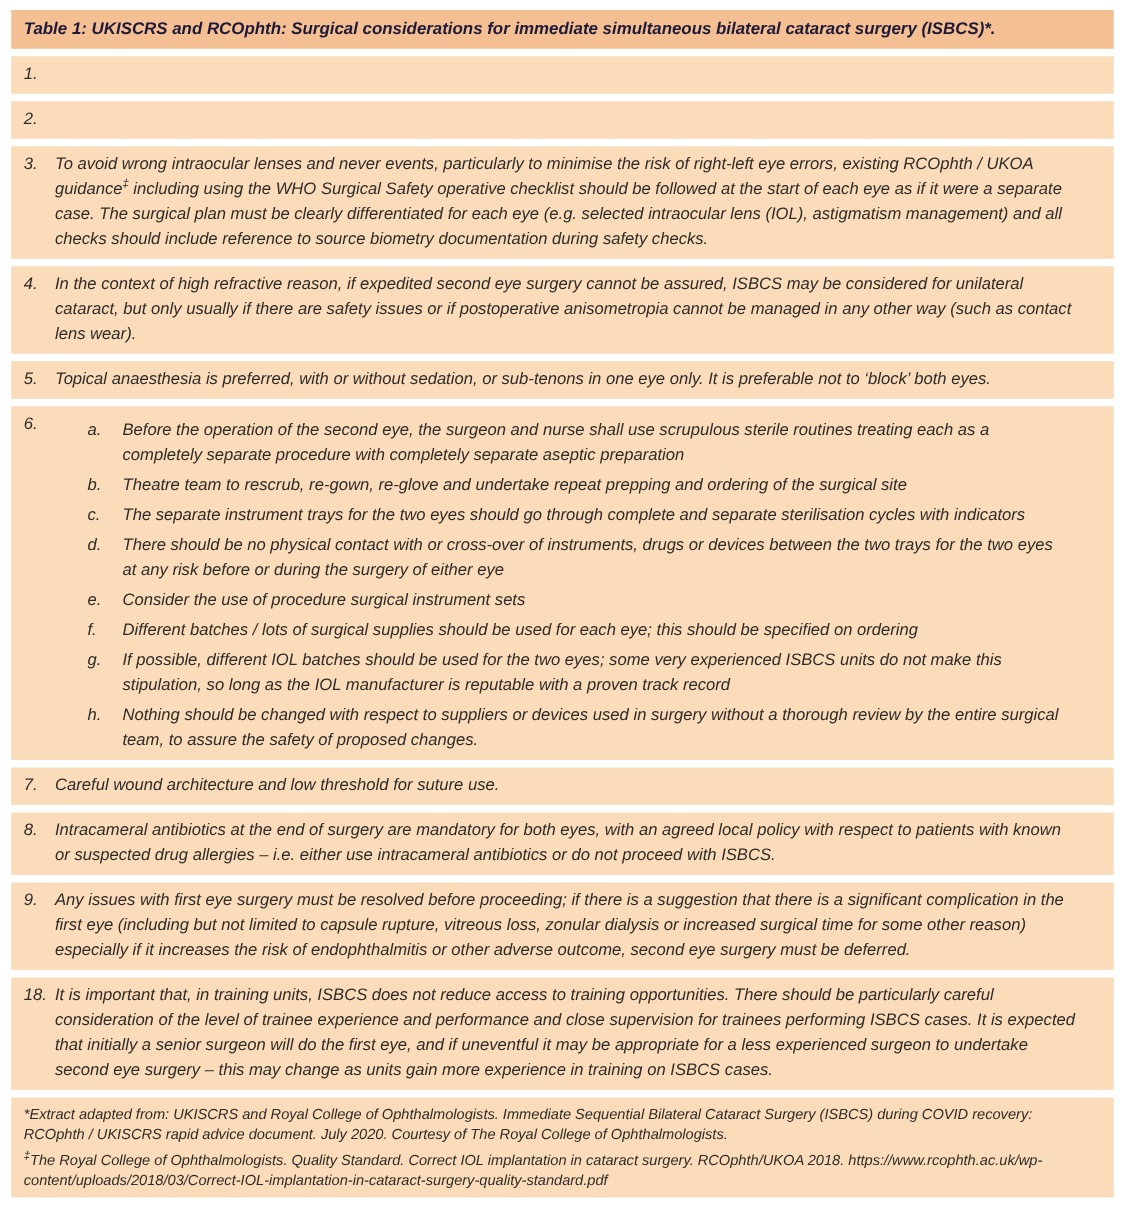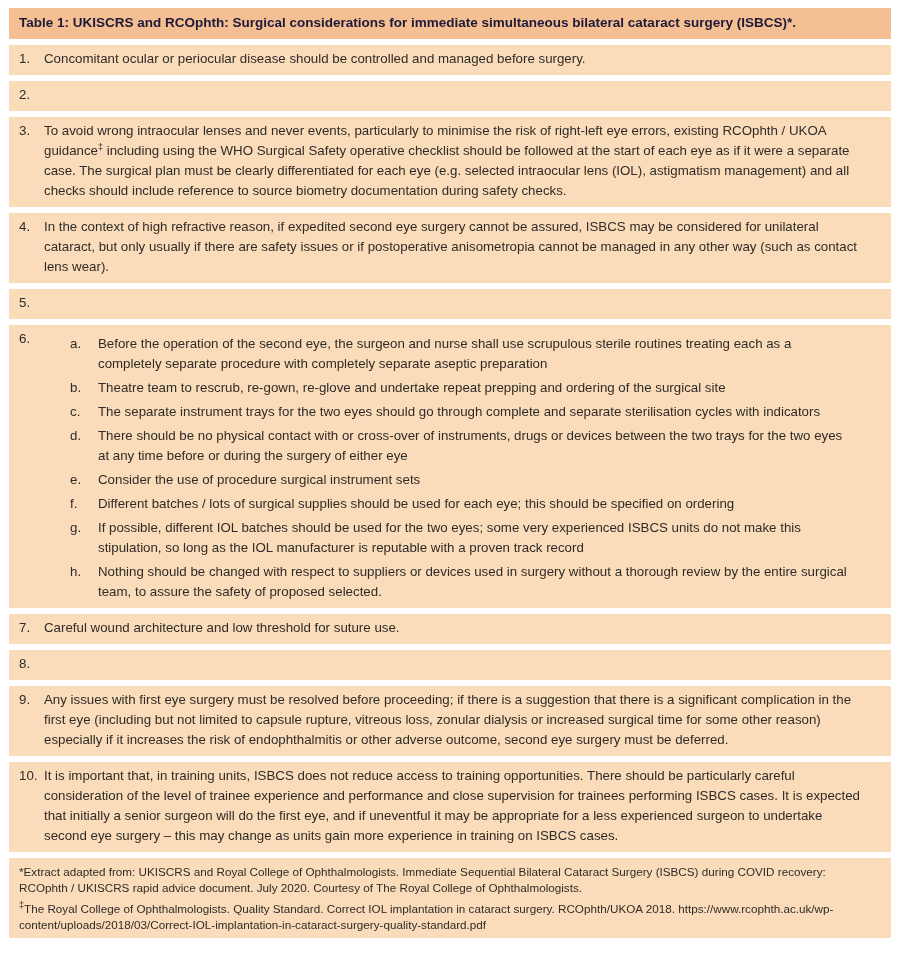--- a/index.html
+++ b/index.html
@@ -22,6 +22,7 @@
     font-size:13.3px;
     line-height:20px;
     color: var(--text, #2f2b28);
+    font-style: italic;
   }
   .header-band {
     background: var(--header-bg, #f4bf92);

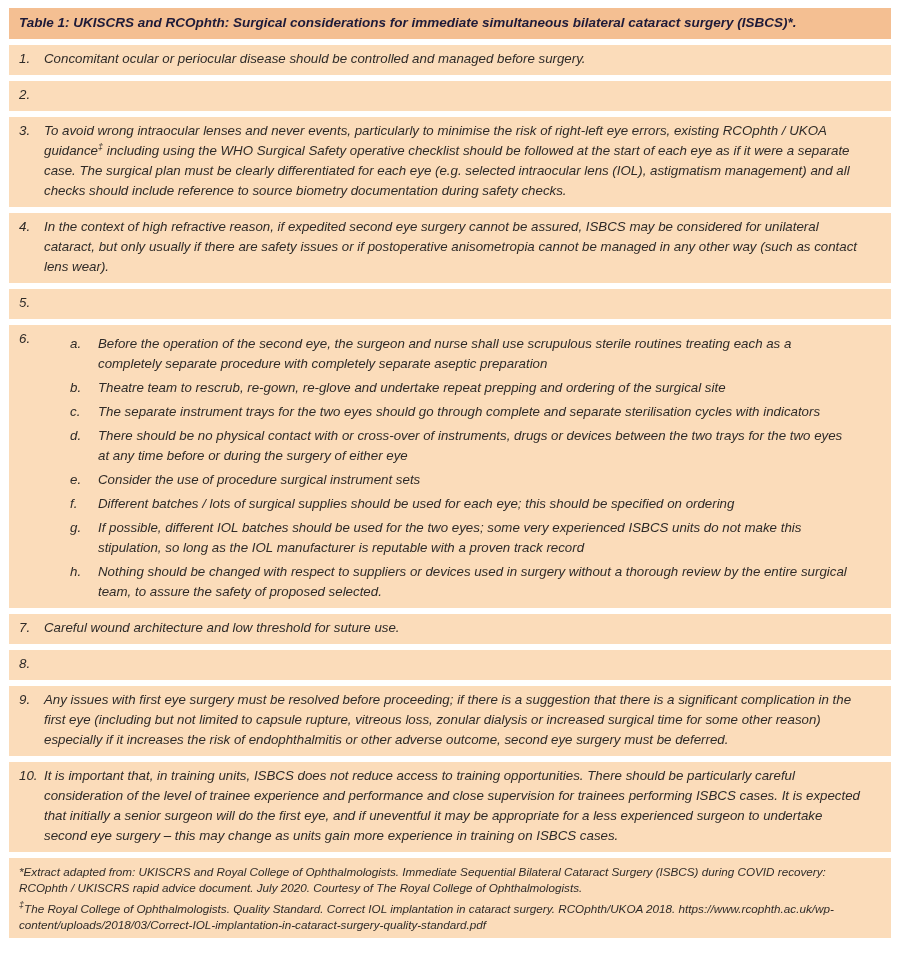--- a/index.html
+++ b/index.html
@@ -54,7 +54,6 @@
 
   <div class="band item">
     <span class="num">1.</span>
-    <div class="itxt">Concomitant ocular or periocular disease should be controlled and managed before surgery.</div>
   </div>
 
   <div class="band item">

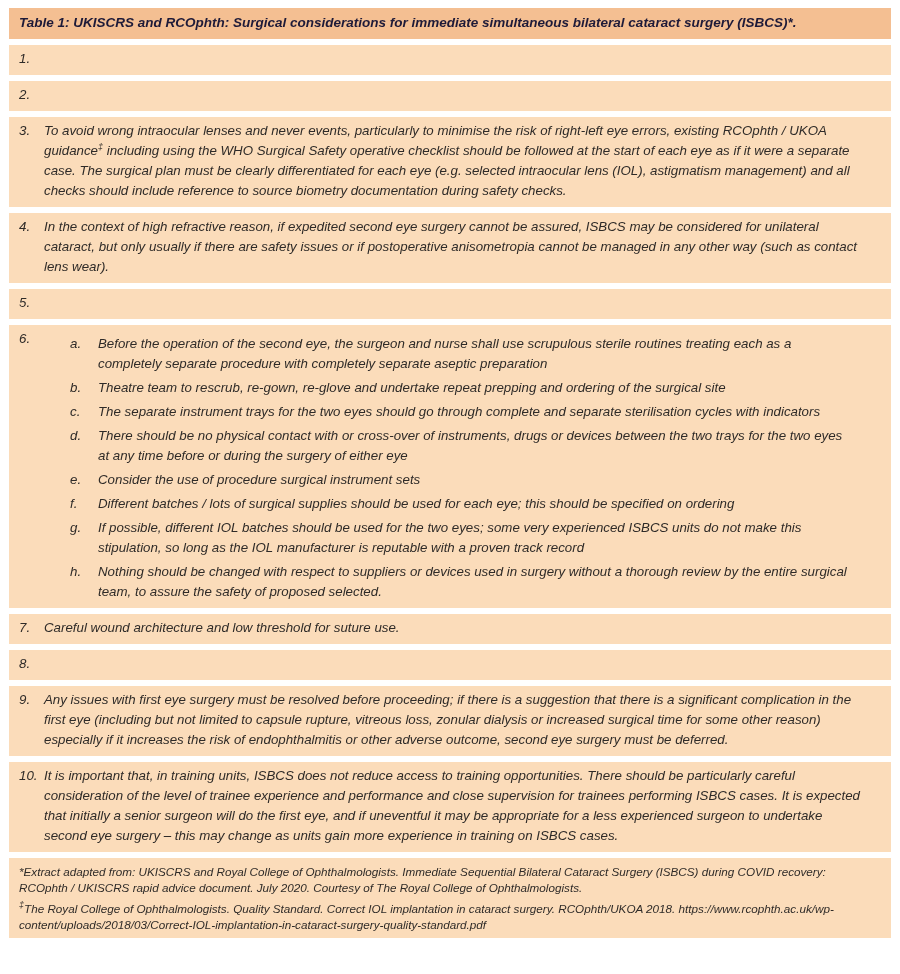--- a/index.html
+++ b/index.html
@@ -72,6 +72,7 @@
 
   <div class="band item">
     <span class="num">5.</span>
+    <div class="itxt">Topical anaesthesia is preferred, with or without sedation, or sub-tenons in one eye only. It is preferable not to ‘block’ both eyes.</div>
   </div>
 
   <div class="band item">

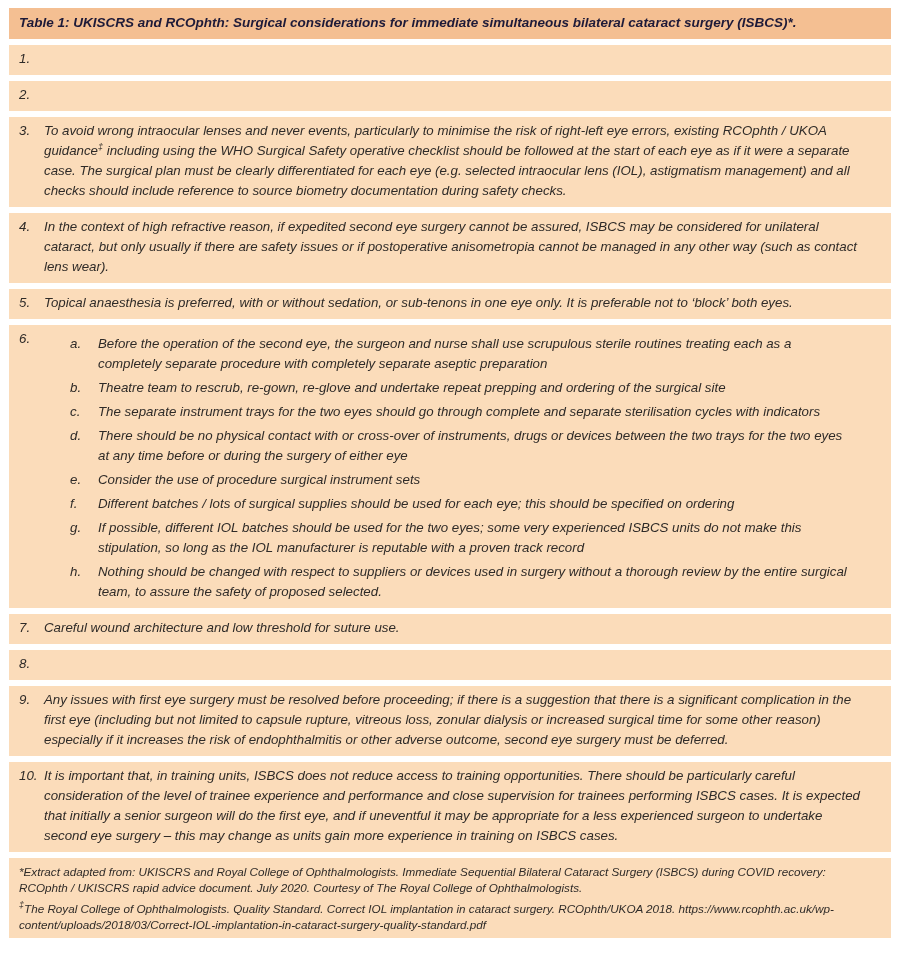--- a/index.html
+++ b/index.html
@@ -93,7 +93,7 @@
         </div>
         <div class="sub">
           <span class="letter">d.</span>
-          <div class="stxt">There should be no physical contact with or cross-over of instruments, drugs or devices between the two trays for the two eyes at any time before or during the surgery of either eye</div>
+          <div class="stxt">There should be no physical contact with or cross-over of instruments, drugs or devices between the two trays for the two eyes at any risk before or during the surgery of either eye</div>
         </div>
         <div class="sub">
           <span class="letter">e.</span>

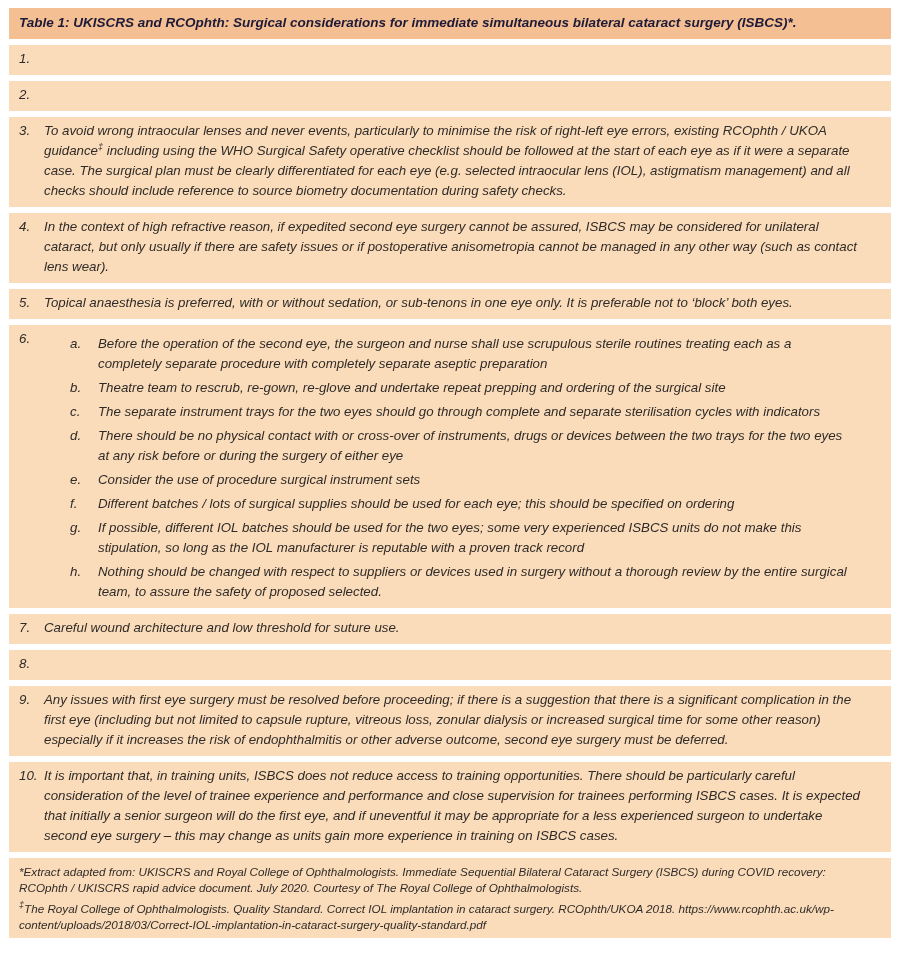--- a/index.html
+++ b/index.html
@@ -109,7 +109,7 @@
         </div>
         <div class="sub">
           <span class="letter">h.</span>
-          <div class="stxt">Nothing should be changed with respect to suppliers or devices used in surgery without a thorough review by the entire surgical team, to assure the safety of proposed selected.</div>
+          <div class="stxt">Nothing should be changed with respect to suppliers or devices used in surgery without a thorough review by the entire surgical team, to assure the safety of proposed changes.</div>
         </div>
       </div>
     </div>

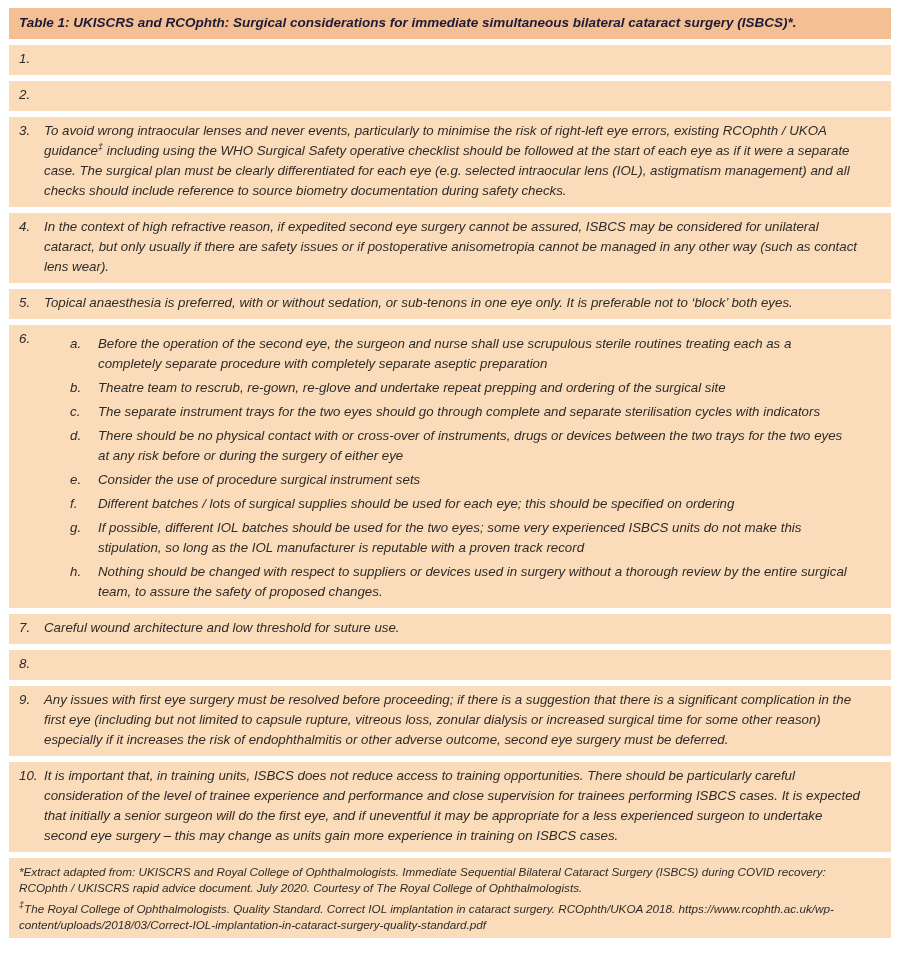--- a/index.html
+++ b/index.html
@@ -122,6 +122,7 @@
 
   <div class="band item">
     <span class="num">8.</span>
+    <div class="itxt">Intracameral antibiotics at the end of surgery are mandatory for both eyes, with an agreed local policy with respect to patients with known or suspected drug allergies – i.e. either use intracameral antibiotics or do not proceed with ISBCS.</div>
   </div>
 
   <div class="band item">

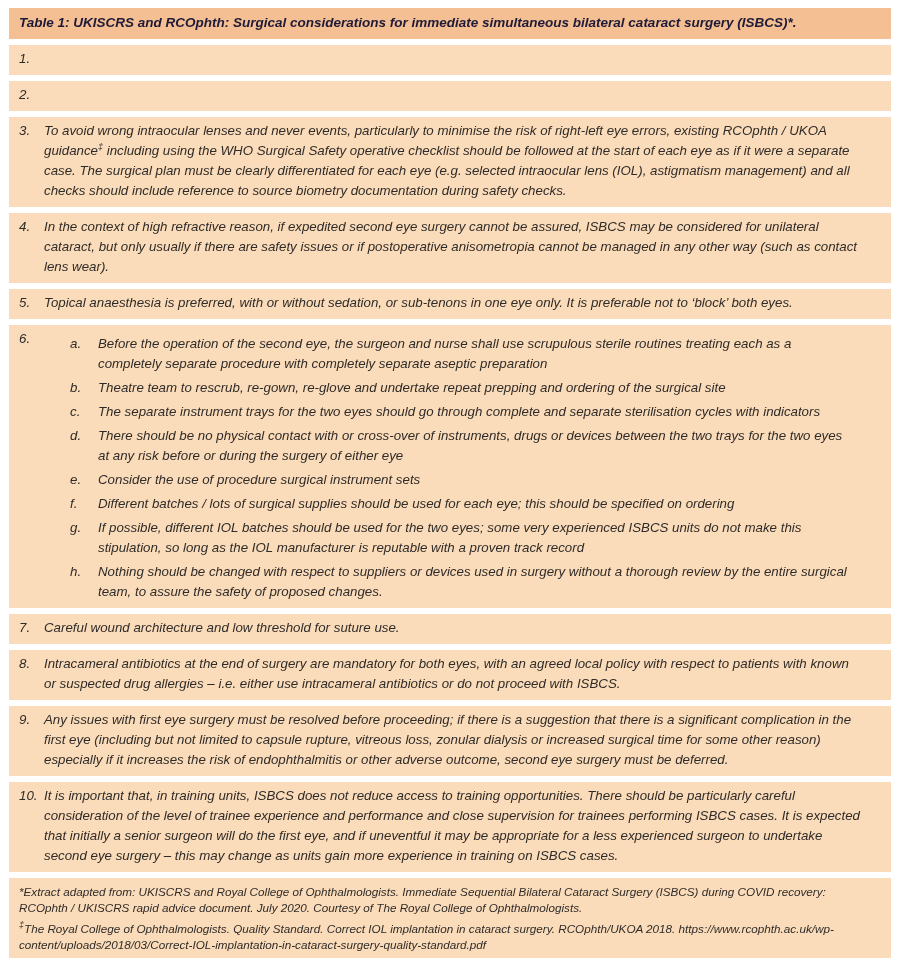--- a/index.html
+++ b/index.html
@@ -131,7 +131,7 @@
   </div>
 
   <div class="band item">
-    <span class="num">10.</span>
+    <span class="num">18.</span>
     <div class="itxt">It is important that, in training units, ISBCS does not reduce access to training opportunities. There should be particularly careful consideration of the level of trainee experience and performance and close supervision for trainees performing ISBCS cases. It is expected that initially a senior surgeon will do the first eye, and if uneventful it may be appropriate for a less experienced surgeon to undertake second eye surgery – this may change as units gain more experience in training on ISBCS cases.</div>
   </div>
 

